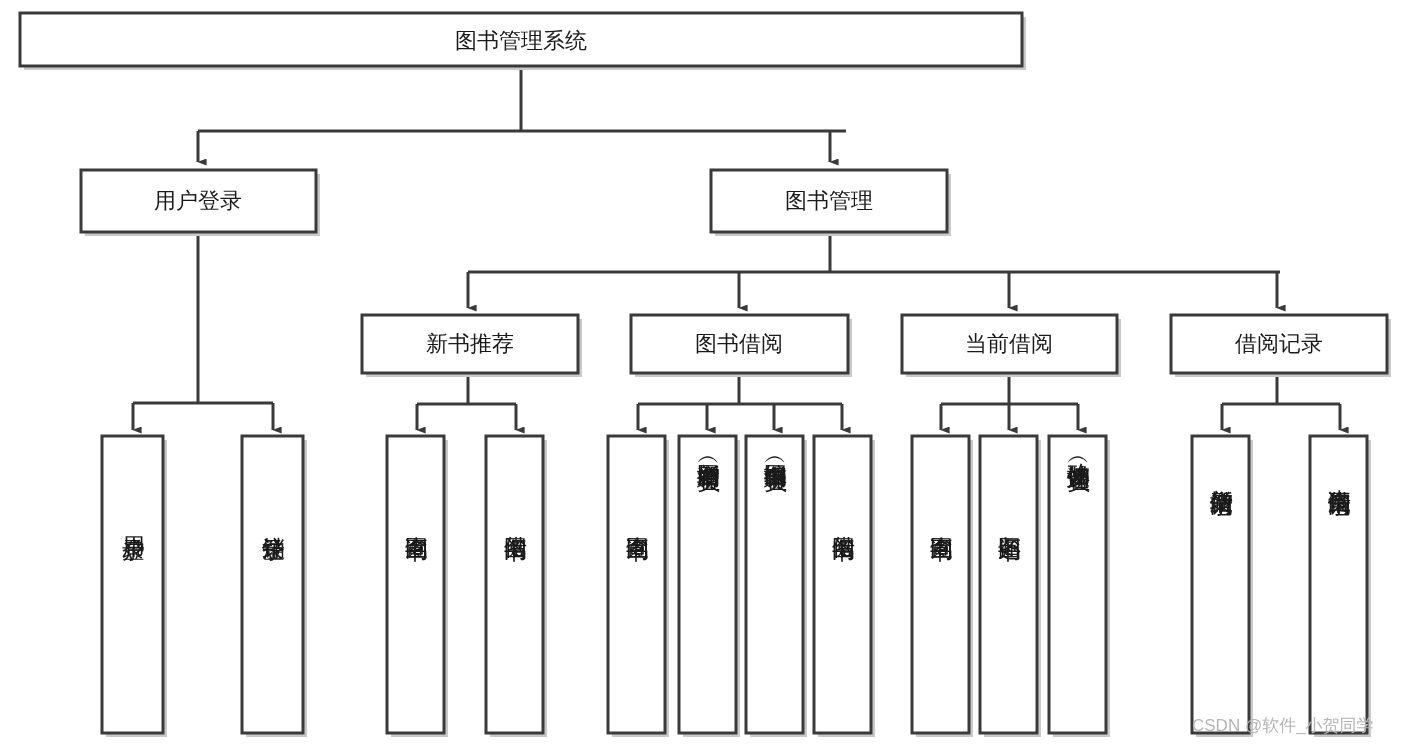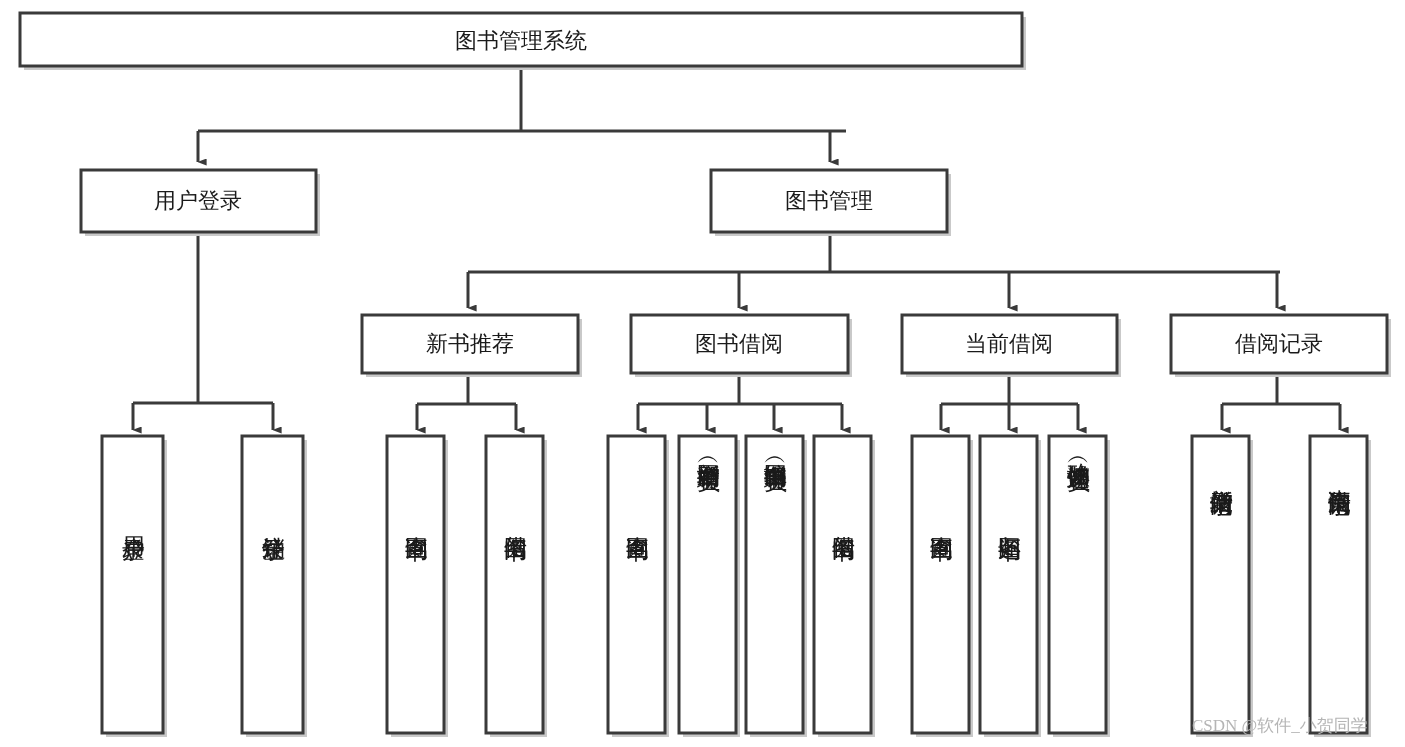--- a/index.html
+++ b/index.html
@@ -34,7 +34,7 @@
     left:1192px;top:714px;
     font-size:17px;
     color:#b5b5b5;
-    font-family:Liberation Serif, serif;
+    font-family:Liberation Sans, sans-serif;
     white-space:nowrap;
   }
 </style>

